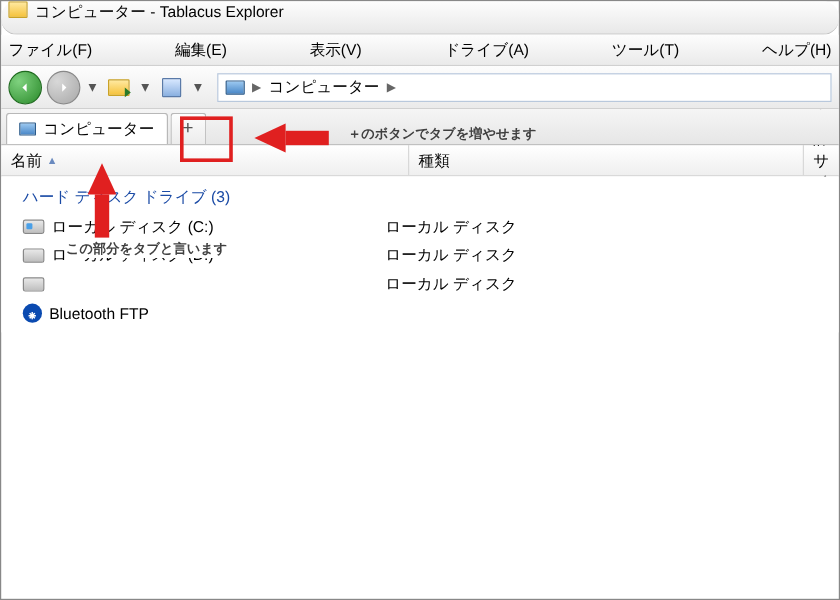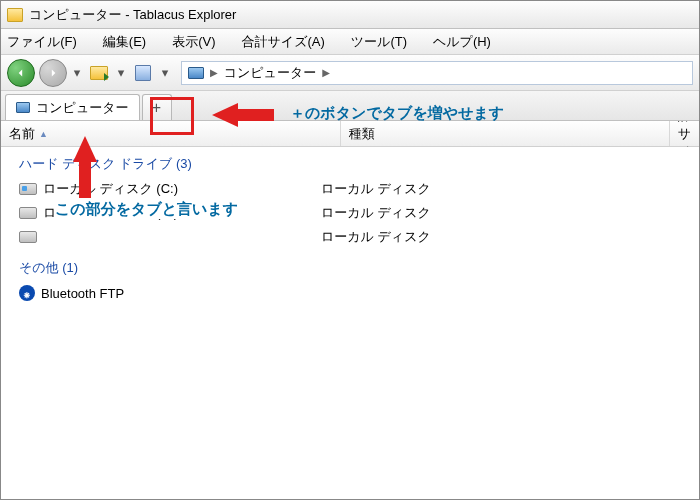--- a/index.html
+++ b/index.html
@@ -18,9 +18,10 @@
     background: linear-gradient(#fdfdfd, #e8e8e8);
     border-bottom: 1px solid #c0c0c0;
     display: flex;
-    align-items: center;
+    align-items: flex-start;
     padding: 0 6px;
     gap: 6px;
+    border-radius: 13px;
   }
   .titlebar .folder-icon {
     width: 16px; height: 14px;

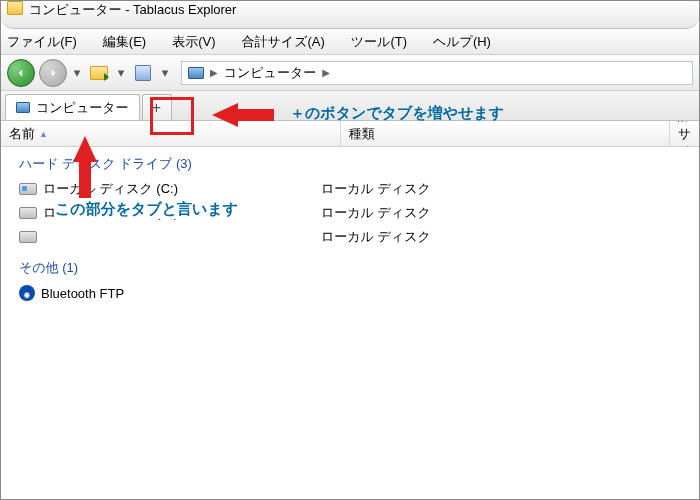--- a/index.html
+++ b/index.html
@@ -36,7 +36,8 @@
     display: flex;
     align-items: center;
     padding: 0 6px;
-    gap: 26px;
+    gap: 10px;
+    justify-content: space-between;
   }
   .menubar span { cursor: default; }
   .toolbar {

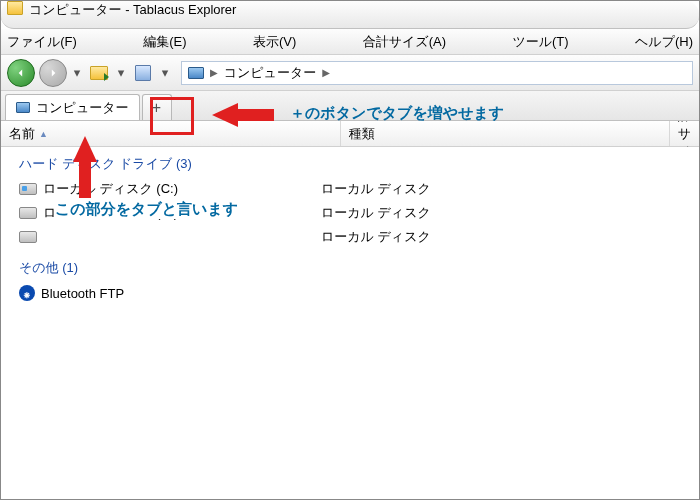--- a/index.html
+++ b/index.html
@@ -275,7 +275,7 @@
   <span>ファイル(F)</span>
   <span>編集(E)</span>
   <span>表示(V)</span>
-  <span>合計サイズ(A)</span>
+  <span>ドライブ(A)</span>
   <span>ツール(T)</span>
   <span>ヘルプ(H)</span>
 </div>

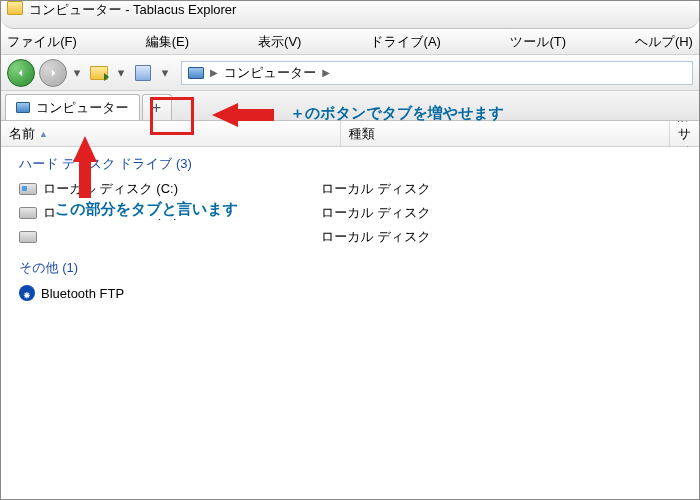--- a/index.html
+++ b/index.html
@@ -224,9 +224,9 @@
   
   .anno {
     position: absolute;
-    color: #0369a1;
+    color: #404040;
     font-weight: bold;
-    font-size: 15px;
+    font-size: 11px;
     pointer-events: none;
     z-index: 50;
   }

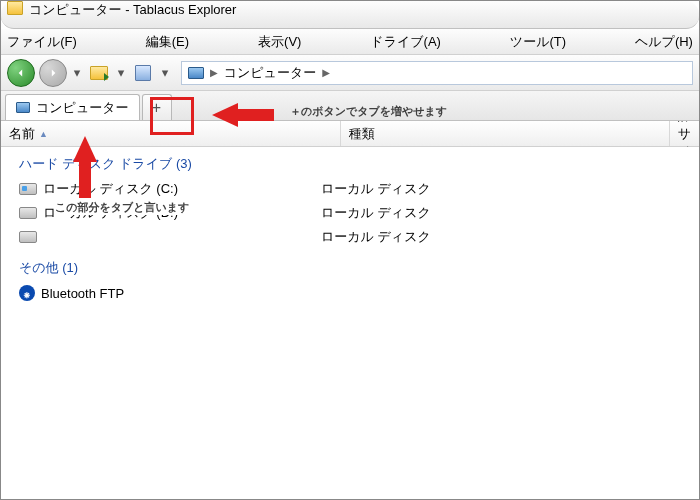--- a/index.html
+++ b/index.html
@@ -357,7 +357,6 @@
     <div class="type">ローカル ディスク</div>
   </div>
 
-  <div class="group" style="margin-top:6px;">その他 (1)</div>
 
   <div class="row">
     <div class="name">

